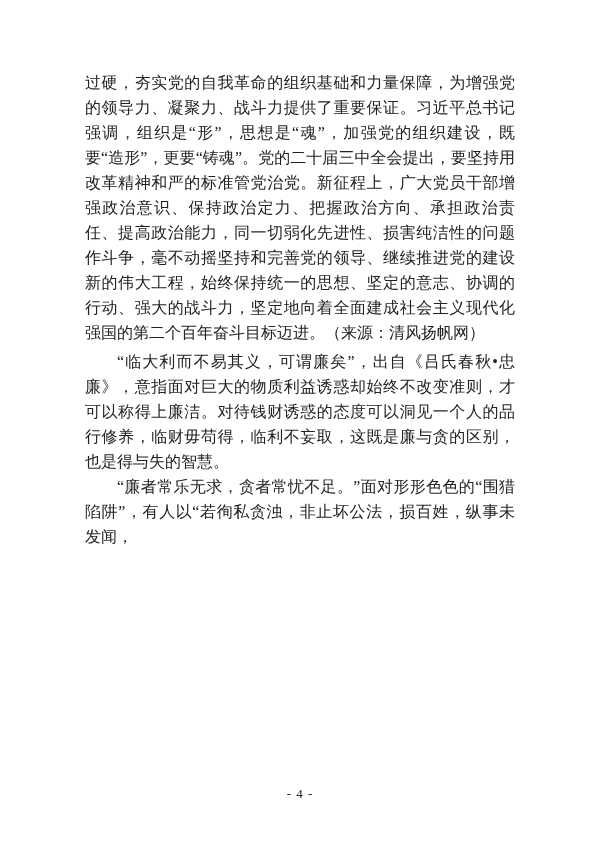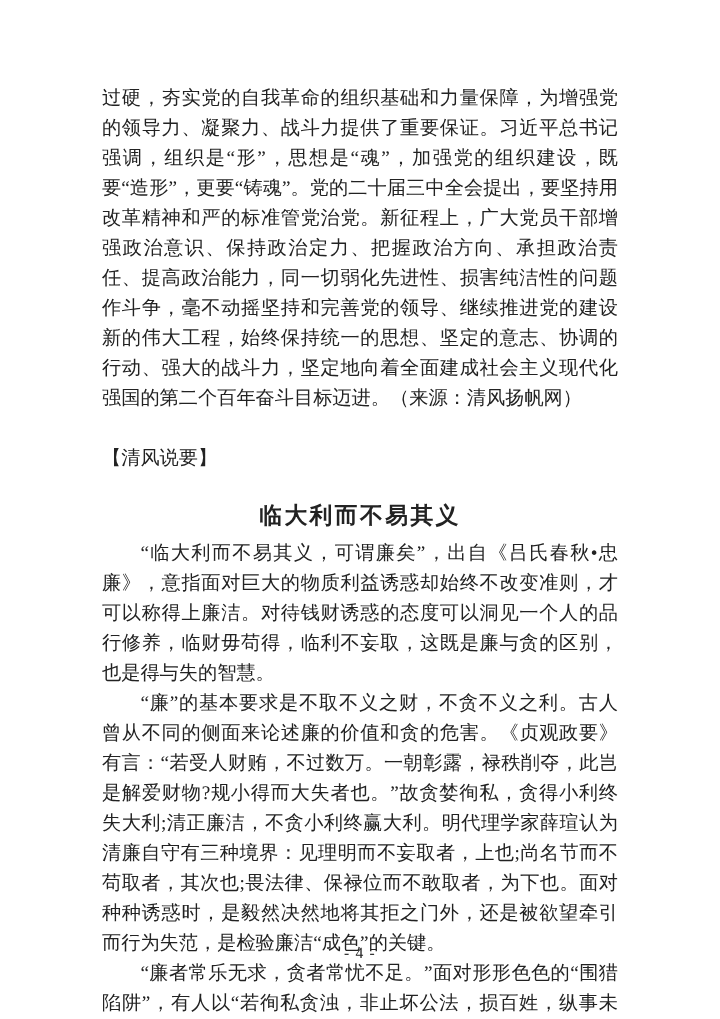--- a/index.html
+++ b/index.html
@@ -66,7 +66,6 @@
 <div class="page">
   <div class="content">
     <p class="para">过硬，夯实党的自我革命的组织基础和力量保障，为增强党的领导力、凝聚力、战斗力提供了重要保证。习近平总书记强调，组织是“形”，思想是“魂”，加强党的组织建设，既要“造形”，更要“铸魂”。党的二十届三中全会提出，要坚持用改革精神和严的标准管党治党。新征程上，广大党员干部增强政治意识、保持政治定力、把握政治方向、承担政治责任、提高政治能力，同一切弱化先进性、损害纯洁性的问题作斗争，毫不动摇坚持和完善党的领导、继续推进党的建设新的伟大工程，始终保持统一的思想、坚定的意志、协调的行动、强大的战斗力，坚定地向着全面建成社会主义现代化强国的第二个百年奋斗目标迈进。（来源：清风扬帆网）</p>
-    <p class="section-header">【清风说要】</p>
     <h1 class="article-title">临大利而不易其义</h1>
     <p class="para indent first-body-para">“临大利而不易其义，可谓廉矣”，出自《吕氏春秋•忠廉》，意指面对巨大的物质利益诱惑却始终不改变准则，才可以称得上廉洁。对待钱财诱惑的态度可以洞见一个人的品行修养，临财毋苟得，临利不妄取，这既是廉与贪的区别，也是得与失的智慧。</p>
     <p class="para indent">“廉”的基本要求是不取不义之财，不贪不义之利。古人曾从不同的侧面来论述廉的价值和贪的危害。《贞观政要》有言：“若受人财贿，不过数万。一朝彰露，禄秩削夺，此岂是解爱财物?规小得而大失者也。”故贪婪徇私，贪得小利终失大利;清正廉洁，不贪小利终赢大利。明代理学家薛瑄认为清廉自守有三种境界：见理明而不妄取者，上也;尚名节而不苟取者，其次也;畏法律、保禄位而不敢取者，为下也。面对种种诱惑时，是毅然决然地将其拒之门外，还是被欲望牵引而行为失范，是检验廉洁“成色”的关键。</p>

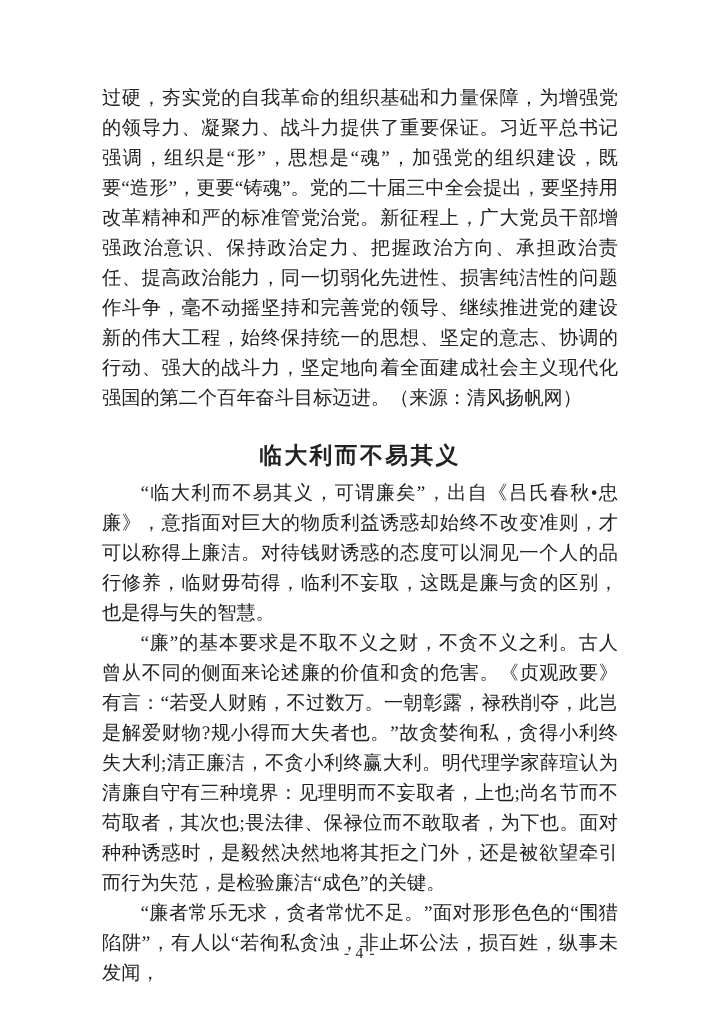--- a/index.html
+++ b/index.html
@@ -66,7 +66,6 @@
 <div class="page">
   <div class="content">
     <p class="para">过硬，夯实党的自我革命的组织基础和力量保障，为增强党的领导力、凝聚力、战斗力提供了重要保证。习近平总书记强调，组织是“形”，思想是“魂”，加强党的组织建设，既要“造形”，更要“铸魂”。党的二十届三中全会提出，要坚持用改革精神和严的标准管党治党。新征程上，广大党员干部增强政治意识、保持政治定力、把握政治方向、承担政治责任、提高政治能力，同一切弱化先进性、损害纯洁性的问题作斗争，毫不动摇坚持和完善党的领导、继续推进党的建设新的伟大工程，始终保持统一的思想、坚定的意志、协调的行动、强大的战斗力，坚定地向着全面建成社会主义现代化强国的第二个百年奋斗目标迈进。（来源：清风扬帆网）</p>
-    <h1 class="article-title">临大利而不易其义</h1>
     <p class="para indent first-body-para">“临大利而不易其义，可谓廉矣”，出自《吕氏春秋•忠廉》，意指面对巨大的物质利益诱惑却始终不改变准则，才可以称得上廉洁。对待钱财诱惑的态度可以洞见一个人的品行修养，临财毋苟得，临利不妄取，这既是廉与贪的区别，也是得与失的智慧。</p>
     <p class="para indent">“廉”的基本要求是不取不义之财，不贪不义之利。古人曾从不同的侧面来论述廉的价值和贪的危害。《贞观政要》有言：“若受人财贿，不过数万。一朝彰露，禄秩削夺，此岂是解爱财物?规小得而大失者也。”故贪婪徇私，贪得小利终失大利;清正廉洁，不贪小利终赢大利。明代理学家薛瑄认为清廉自守有三种境界：见理明而不妄取者，上也;尚名节而不苟取者，其次也;畏法律、保禄位而不敢取者，为下也。面对种种诱惑时，是毅然决然地将其拒之门外，还是被欲望牵引而行为失范，是检验廉洁“成色”的关键。</p>
     <p class="para indent">“廉者常乐无求，贪者常忧不足。”面对形形色色的“围猎陷阱”，有人以“若徇私贪浊，非止坏公法，损百姓，纵事未发闻，</p>

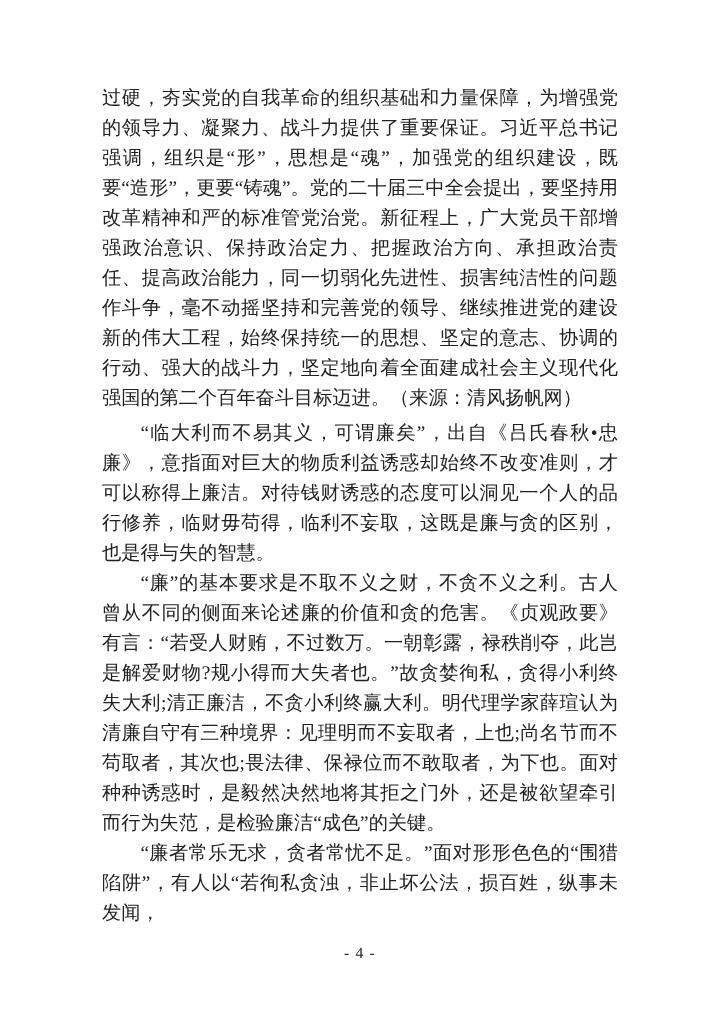--- a/index.html
+++ b/index.html
@@ -67,7 +67,6 @@
   <div class="content">
     <p class="para">过硬，夯实党的自我革命的组织基础和力量保障，为增强党的领导力、凝聚力、战斗力提供了重要保证。习近平总书记强调，组织是“形”，思想是“魂”，加强党的组织建设，既要“造形”，更要“铸魂”。党的二十届三中全会提出，要坚持用改革精神和严的标准管党治党。新征程上，广大党员干部增强政治意识、保持政治定力、把握政治方向、承担政治责任、提高政治能力，同一切弱化先进性、损害纯洁性的问题作斗争，毫不动摇坚持和完善党的领导、继续推进党的建设新的伟大工程，始终保持统一的思想、坚定的意志、协调的行动、强大的战斗力，坚定地向着全面建成社会主义现代化强国的第二个百年奋斗目标迈进。（来源：清风扬帆网）</p>
     <p class="para indent first-body-para">“临大利而不易其义，可谓廉矣”，出自《吕氏春秋•忠廉》，意指面对巨大的物质利益诱惑却始终不改变准则，才可以称得上廉洁。对待钱财诱惑的态度可以洞见一个人的品行修养，临财毋苟得，临利不妄取，这既是廉与贪的区别，也是得与失的智慧。</p>
-    <p class="para indent">“廉”的基本要求是不取不义之财，不贪不义之利。古人曾从不同的侧面来论述廉的价值和贪的危害。《贞观政要》有言：“若受人财贿，不过数万。一朝彰露，禄秩削夺，此岂是解爱财物?规小得而大失者也。”故贪婪徇私，贪得小利终失大利;清正廉洁，不贪小利终赢大利。明代理学家薛瑄认为清廉自守有三种境界：见理明而不妄取者，上也;尚名节而不苟取者，其次也;畏法律、保禄位而不敢取者，为下也。面对种种诱惑时，是毅然决然地将其拒之门外，还是被欲望牵引而行为失范，是检验廉洁“成色”的关键。</p>
     <p class="para indent">“廉者常乐无求，贪者常忧不足。”面对形形色色的“围猎陷阱”，有人以“若徇私贪浊，非止坏公法，损百姓，纵事未发闻，</p>
   </div>
   <div class="footer">- 4 -</div>

